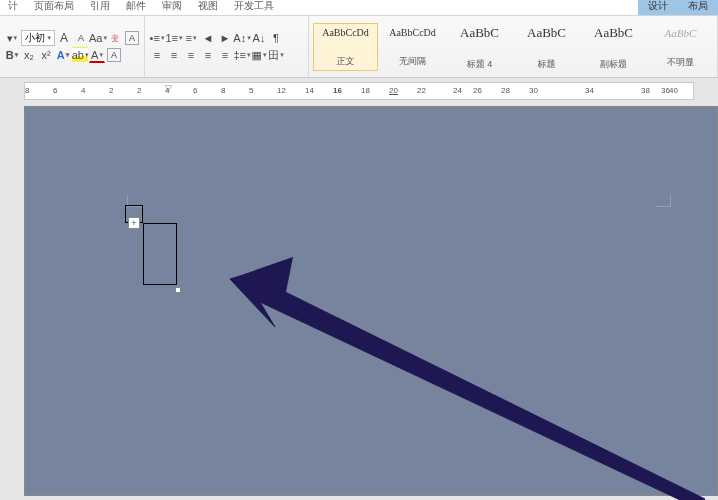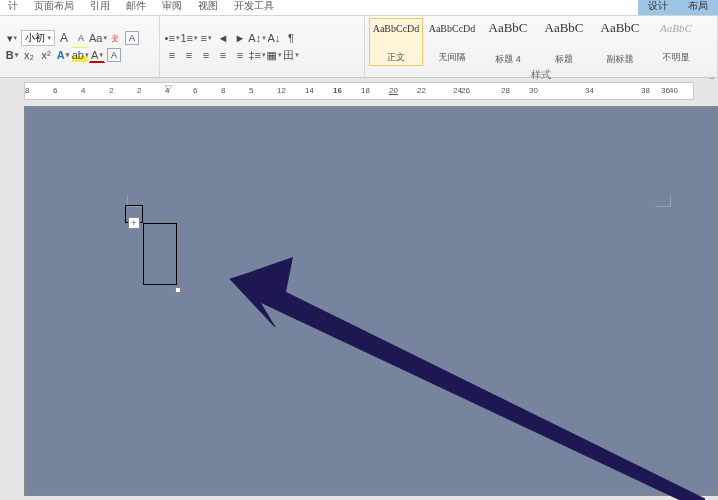--- a/index.html
+++ b/index.html
@@ -30,7 +30,7 @@
   
   
   .styles { display: flex; flex: 1; }
-  .style-item { width: 54px; height: 48px; border: 1px solid transparent; display: flex; flex-direction: column; align-items: center; justify-content: center; padding-top: 2px; }
+  .style-item { width: 65px; height: 48px; border: 1px solid transparent; display: flex; flex-direction: column; align-items: center; justify-content: center; padding-top: 2px; }
   .style-item.sel { border-color: #f0c869; background: #fff4d8; }
   .style-preview { font-size: 10px; color: #333; font-family: "Times New Roman", serif; }
   .style-preview.big { font-size: 16px; font-weight: bold; }

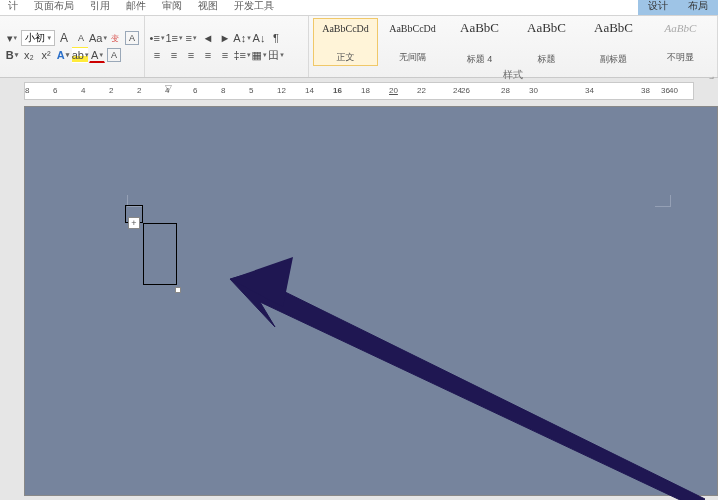--- a/index.html
+++ b/index.html
@@ -160,7 +160,6 @@
         <div class="style-name">不明显</div>
       </div>
     </div>
-    <div class="rgroup-label">样式</div>
   </div>
 </div>
 

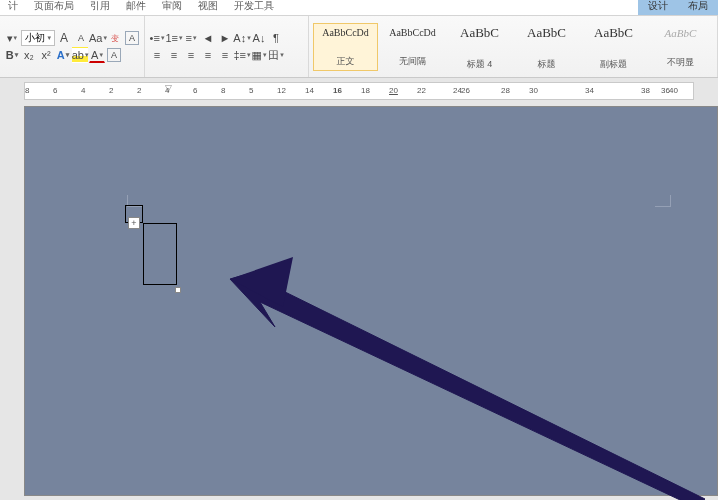--- a/index.html
+++ b/index.html
@@ -182,7 +182,7 @@
       <span class="tick" style="left: 364px; text-decoration: underline;">20</span>
       <span class="tick" style="left: 392px;">22</span>
       <span class="tick" style="left: 420px; margin-left: 8px;">24</span>
-      <span class="tick" style="left: 436px;">26</span>
+      <span class="tick" style="left: 448px;">26</span>
       <span class="tick" style="left: 476px;">28</span>
       <span class="tick" style="left: 504px;">30</span>
       <span class="tick" style="left: 500px; margin-top: 40px;">32</span>

